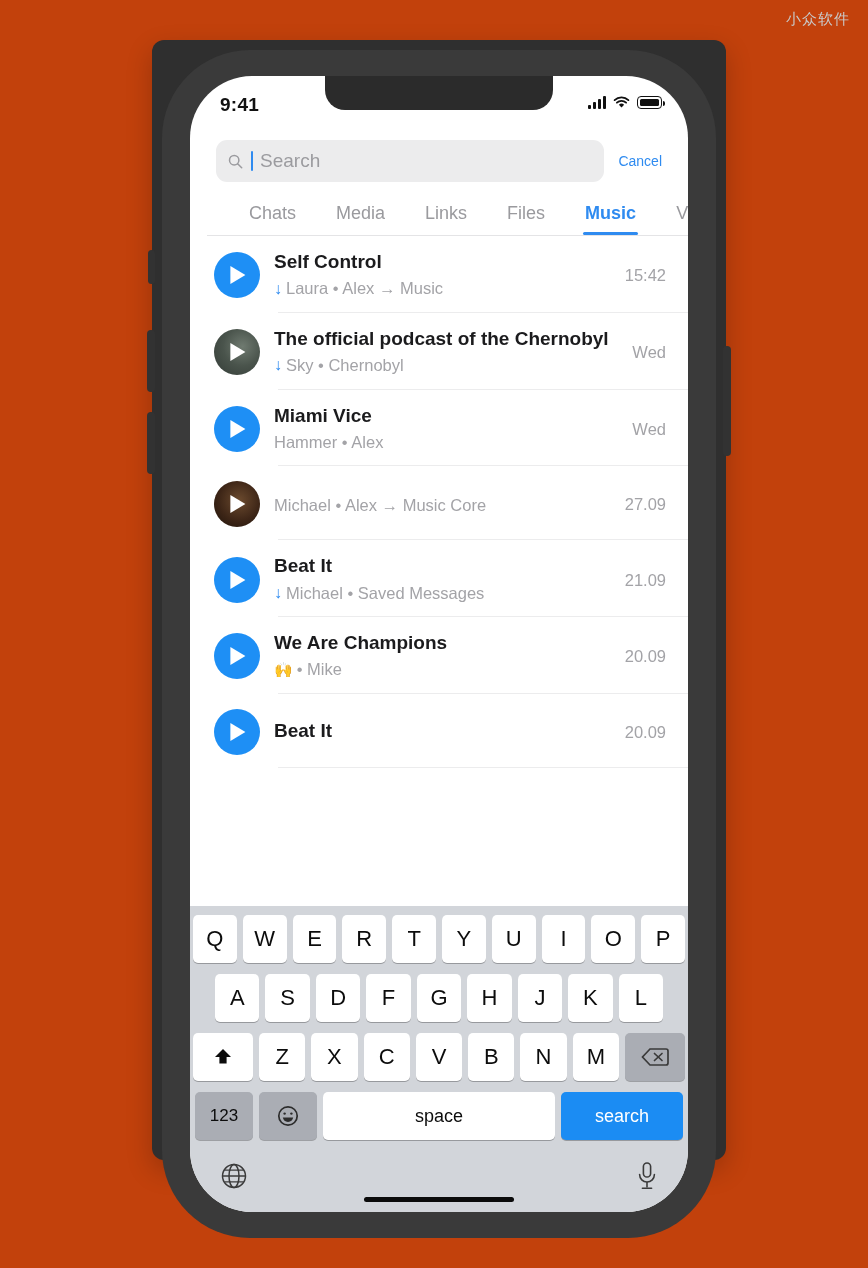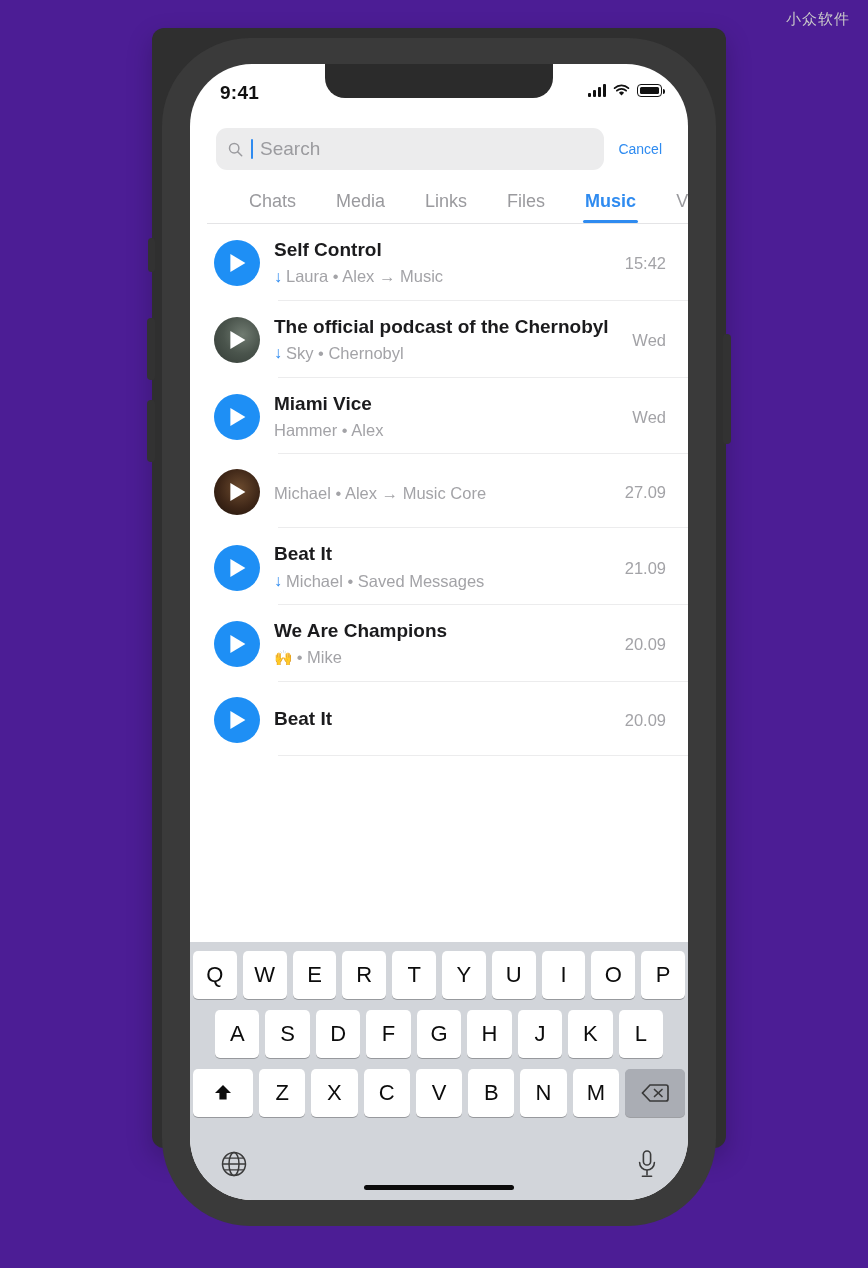--- a/index.html
+++ b/index.html
@@ -9,7 +9,7 @@
     font-family:"Liberation Sans", sans-serif;
     overflow:hidden;
   }
-  #root{ position:relative; width:868px; height:1268px; background:#4c1d95; }
+  #root{ position:relative; width:868px; height:1268px; background:#c2410c; }
 
   
   .watermark{

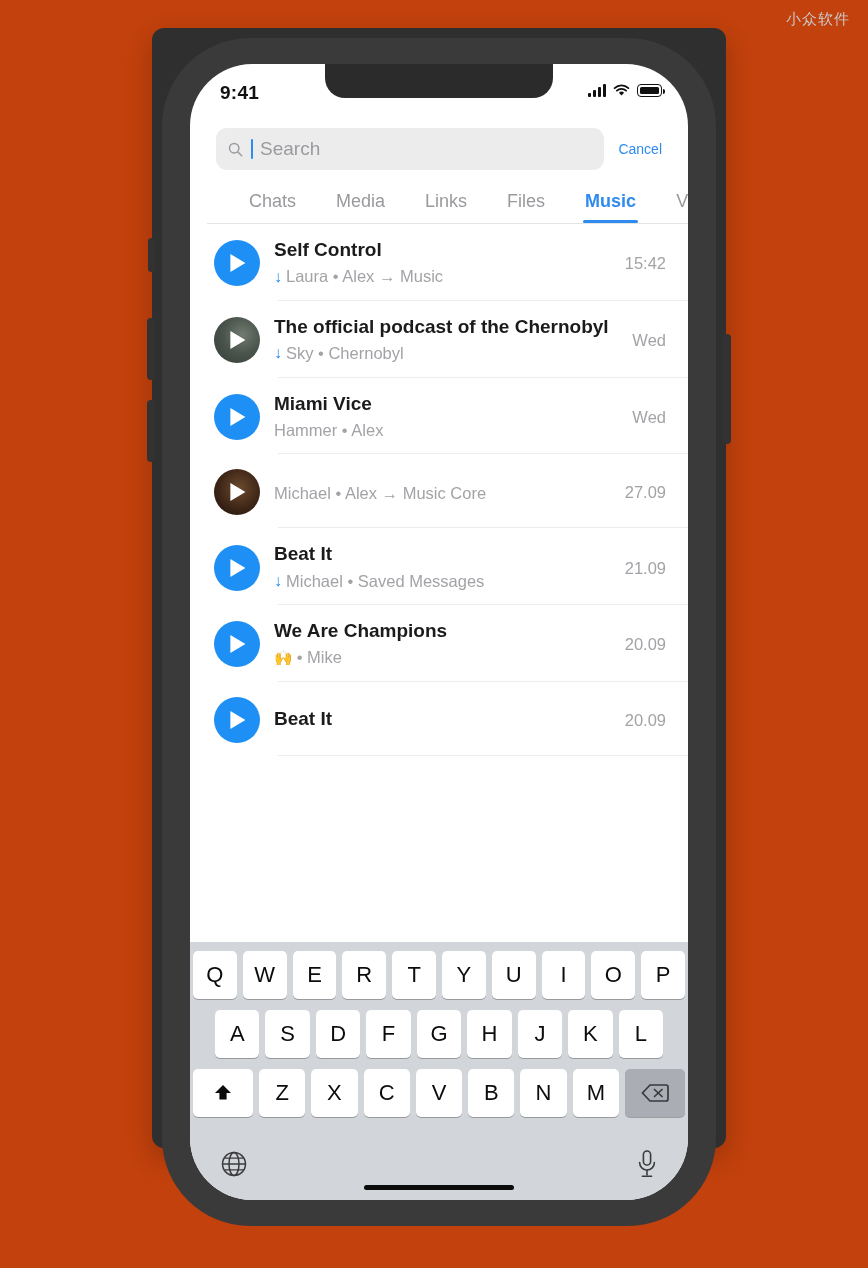--- a/index.html
+++ b/index.html
@@ -20,7 +20,7 @@
 
   
   .phone{
-    position:absolute; left:152px; top:28px;
+    position:absolute; left:152px; top:40px;
     width:574px; height:1120px;
     border-radius:12px;
     background:#2f2f2f;

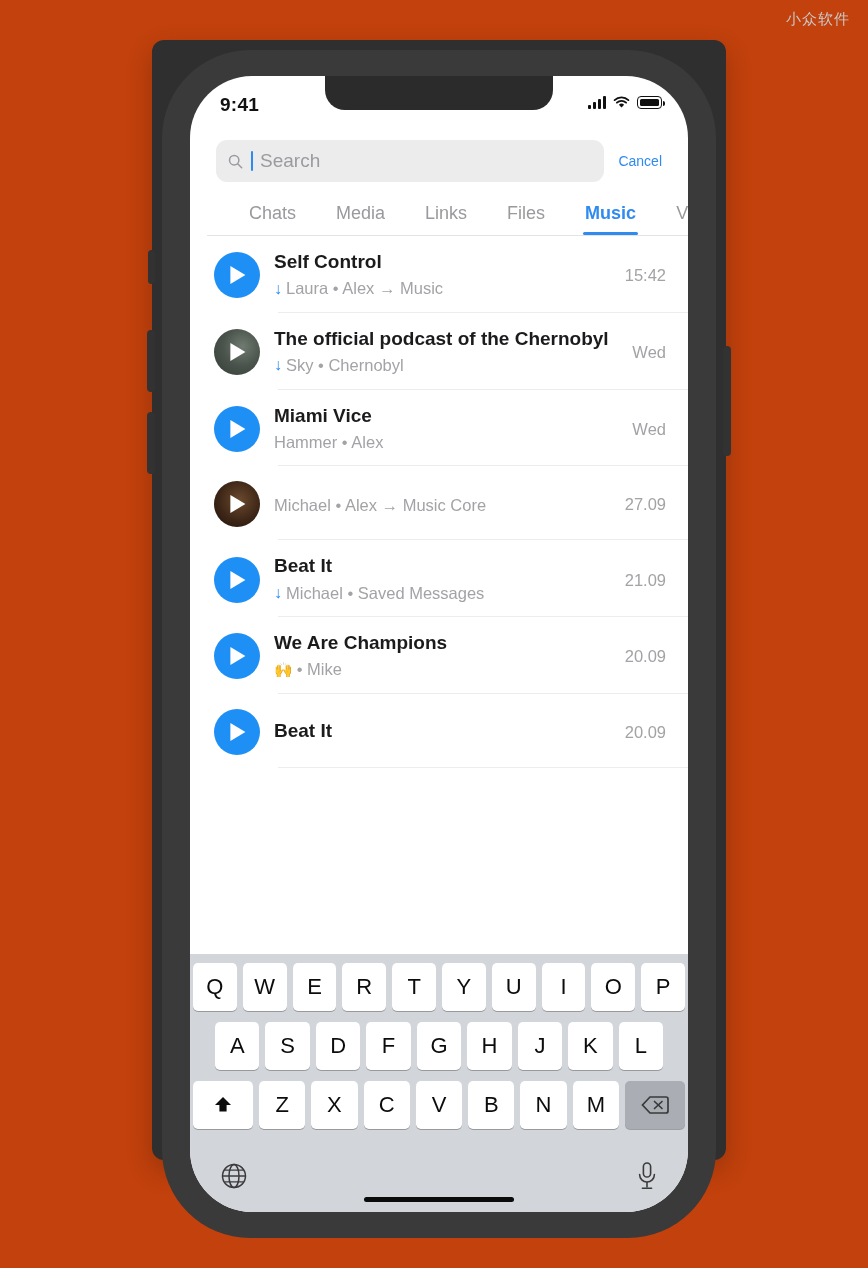--- a/index.html
+++ b/index.html
@@ -389,6 +389,19 @@
           </div>
         </div>
 
+        <div class="krow r4">
+          <div class="key num gray">123</div>
+          <div class="key emo gray">
+            <svg width="24" height="24" viewBox="0 0 24 24">
+              <circle cx="12" cy="12" r="9.2" fill="none" stroke="#2c2c2c" stroke-width="1.7"></circle>
+              <circle cx="8.6" cy="9.6" r="1.2" fill="#2c2c2c"></circle>
+              <circle cx="15.4" cy="9.6" r="1.2" fill="#2c2c2c"></circle>
+              <path d="M6.8 13.6h10.4a5.3 5.3 0 0 1-10.4 0z" fill="#2c2c2c"></path>
+            </svg>
+          </div>
+          <div class="key space">space</div>
+          <div class="key search">search</div>
+        </div>
 
         <div class="kbbottom">
           <svg width="30" height="30" viewBox="0 0 30 30">

